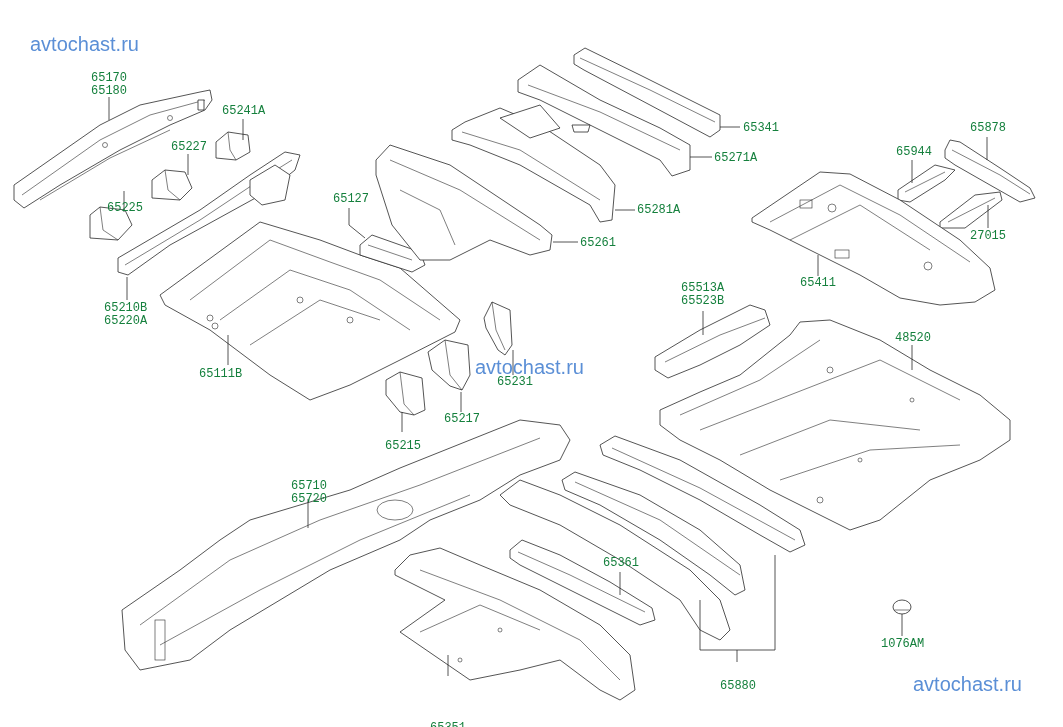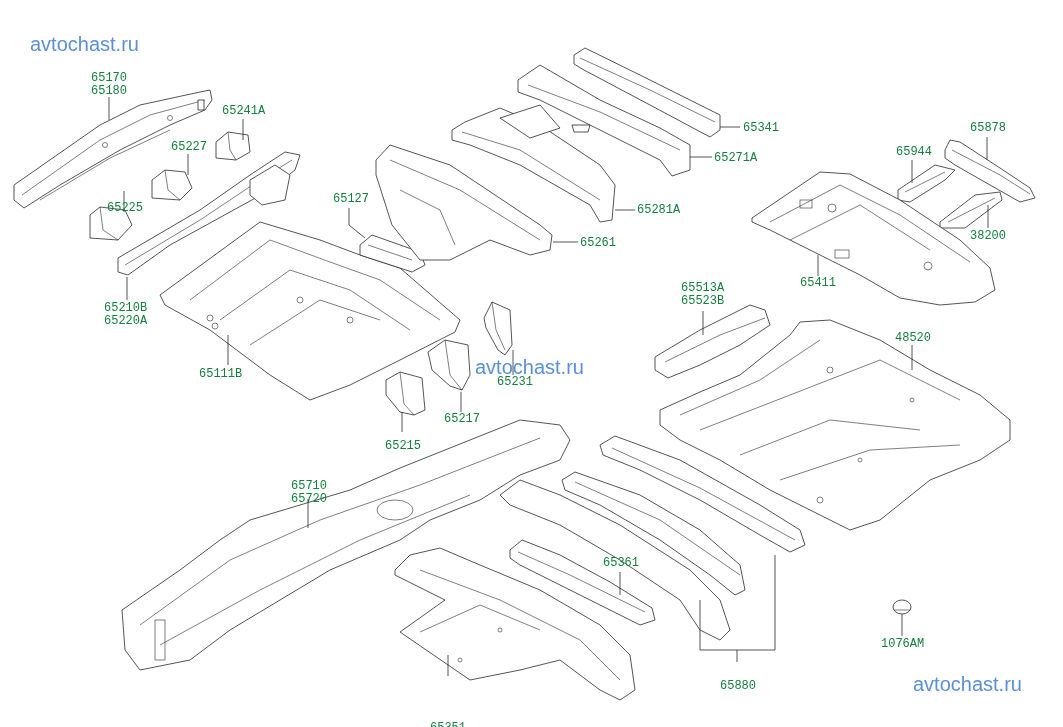--- a/index.html
+++ b/index.html
@@ -230,7 +230,7 @@
   <div class="lbl" style="left:743px;top:122px;">65341</div>
   <div class="lbl" style="left:970px;top:122px;">65878</div>
   <div class="lbl" style="left:857px;top:146px;margin-left:39px;">65944</div>
-  <div class="lbl" style="left:970px;top:230px;">38200</div>
+  <div class="lbl" style="left:970px;top:230px;">27015</div>
   <div class="lbl" style="left:800px;top:277px;">65411</div>
   <div class="lbl" style="left:681px;top:282px;">
     <div>65513A</div>

